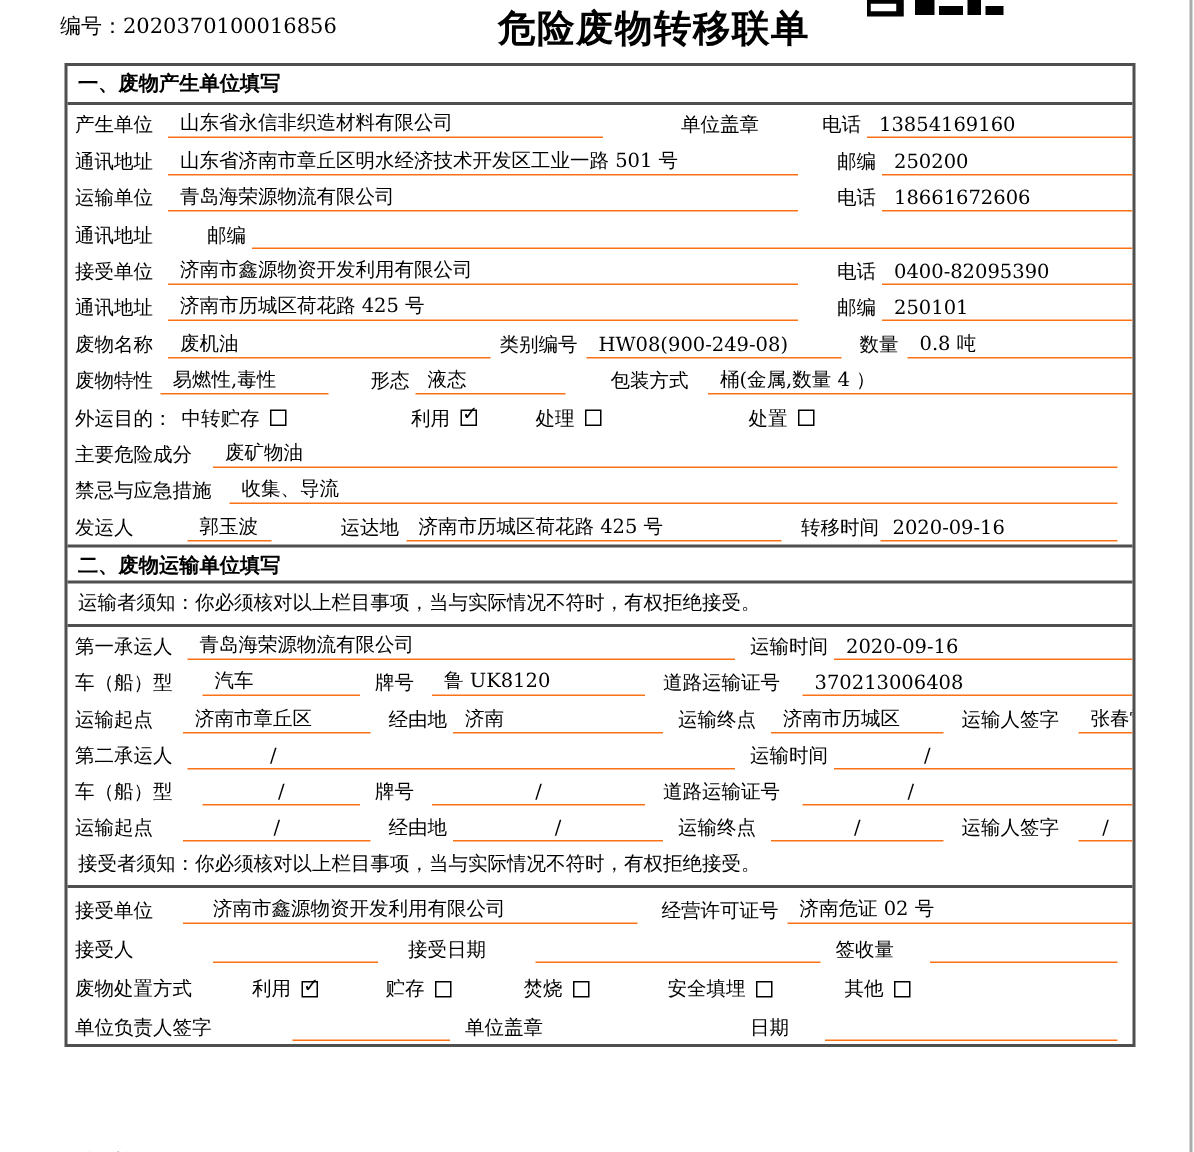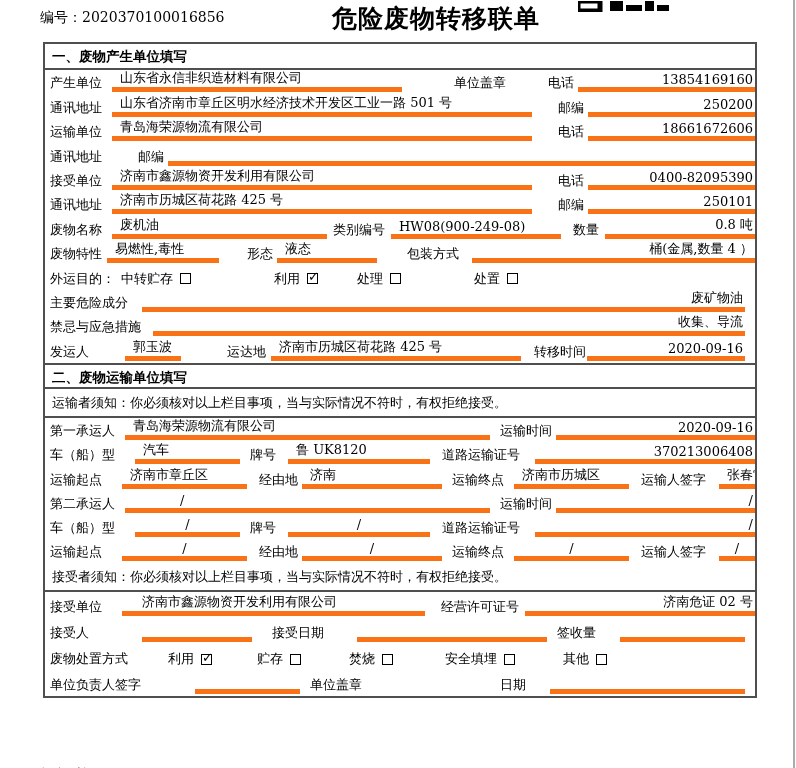--- a/index.html
+++ b/index.html
@@ -24,7 +24,7 @@
   .s2 .row { height:24.3px; }
   .s3 .row { height:26px; }
   .lb { flex:none; }
-  .uv { flex:none; border-bottom:5px solid #f97316; padding:0 2px 0 8px; overflow:hidden; }
+  .uv { flex:none; border-bottom:1px solid #f97316; padding:0 2px 0 8px; overflow:hidden; }
   .fill { flex:1 1 auto;text-align:right; }
   .mr { margin-right:10px; }
   .ctr { text-align:center; padding-left:2px; }

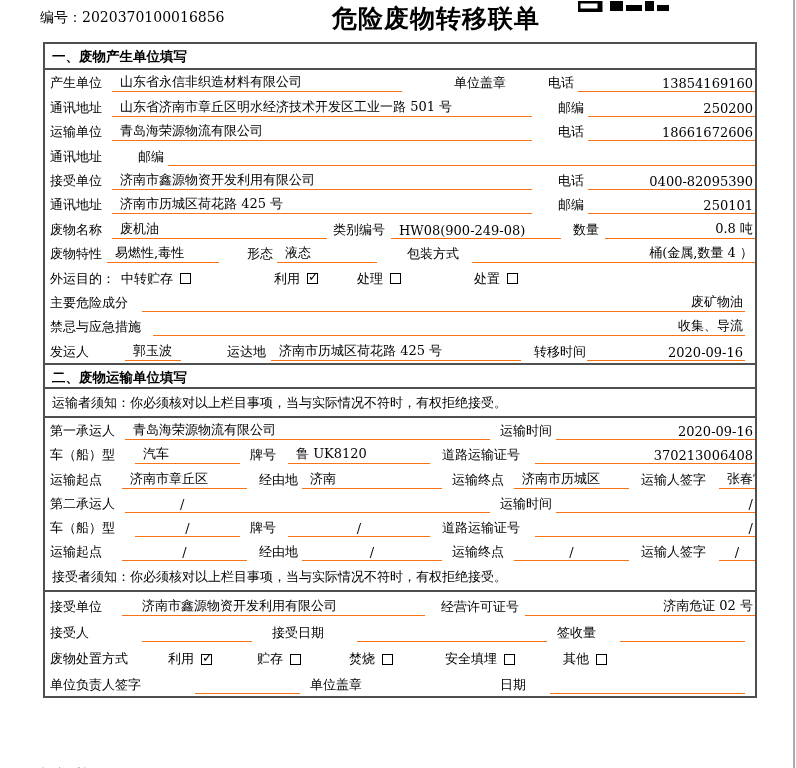--- a/index.html
+++ b/index.html
@@ -25,7 +25,7 @@
   .s3 .row { height:26px; }
   .lb { flex:none; }
   .uv { flex:none; border-bottom:1px solid #f97316; padding:0 2px 0 8px; overflow:hidden; }
-  .fill { flex:1 1 auto;text-align:right; }
+  .fill { flex:1 1 auto; }
   .mr { margin-right:10px; }
   .ctr { text-align:center; padding-left:2px; }
 

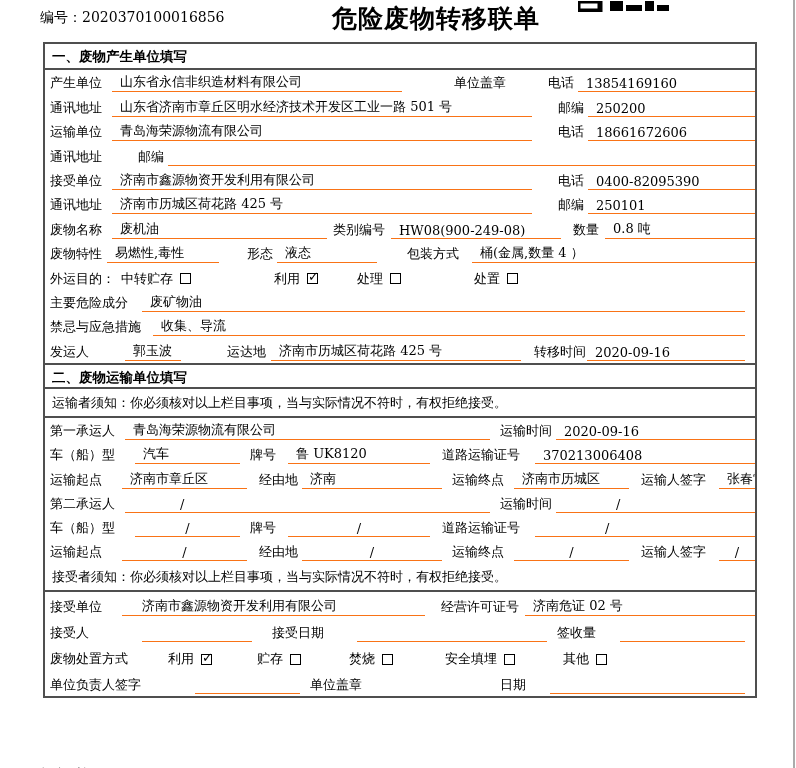--- a/index.html
+++ b/index.html
@@ -137,7 +137,7 @@
           <span>处理</span>
           <span class="cbx"></span>
         </span>
-        <span class="grp" style="margin-left:73px">
+        <span class="grp" style="margin-left:98px">
           <span>处置</span>
           <span class="cbx"></span>
         </span>

